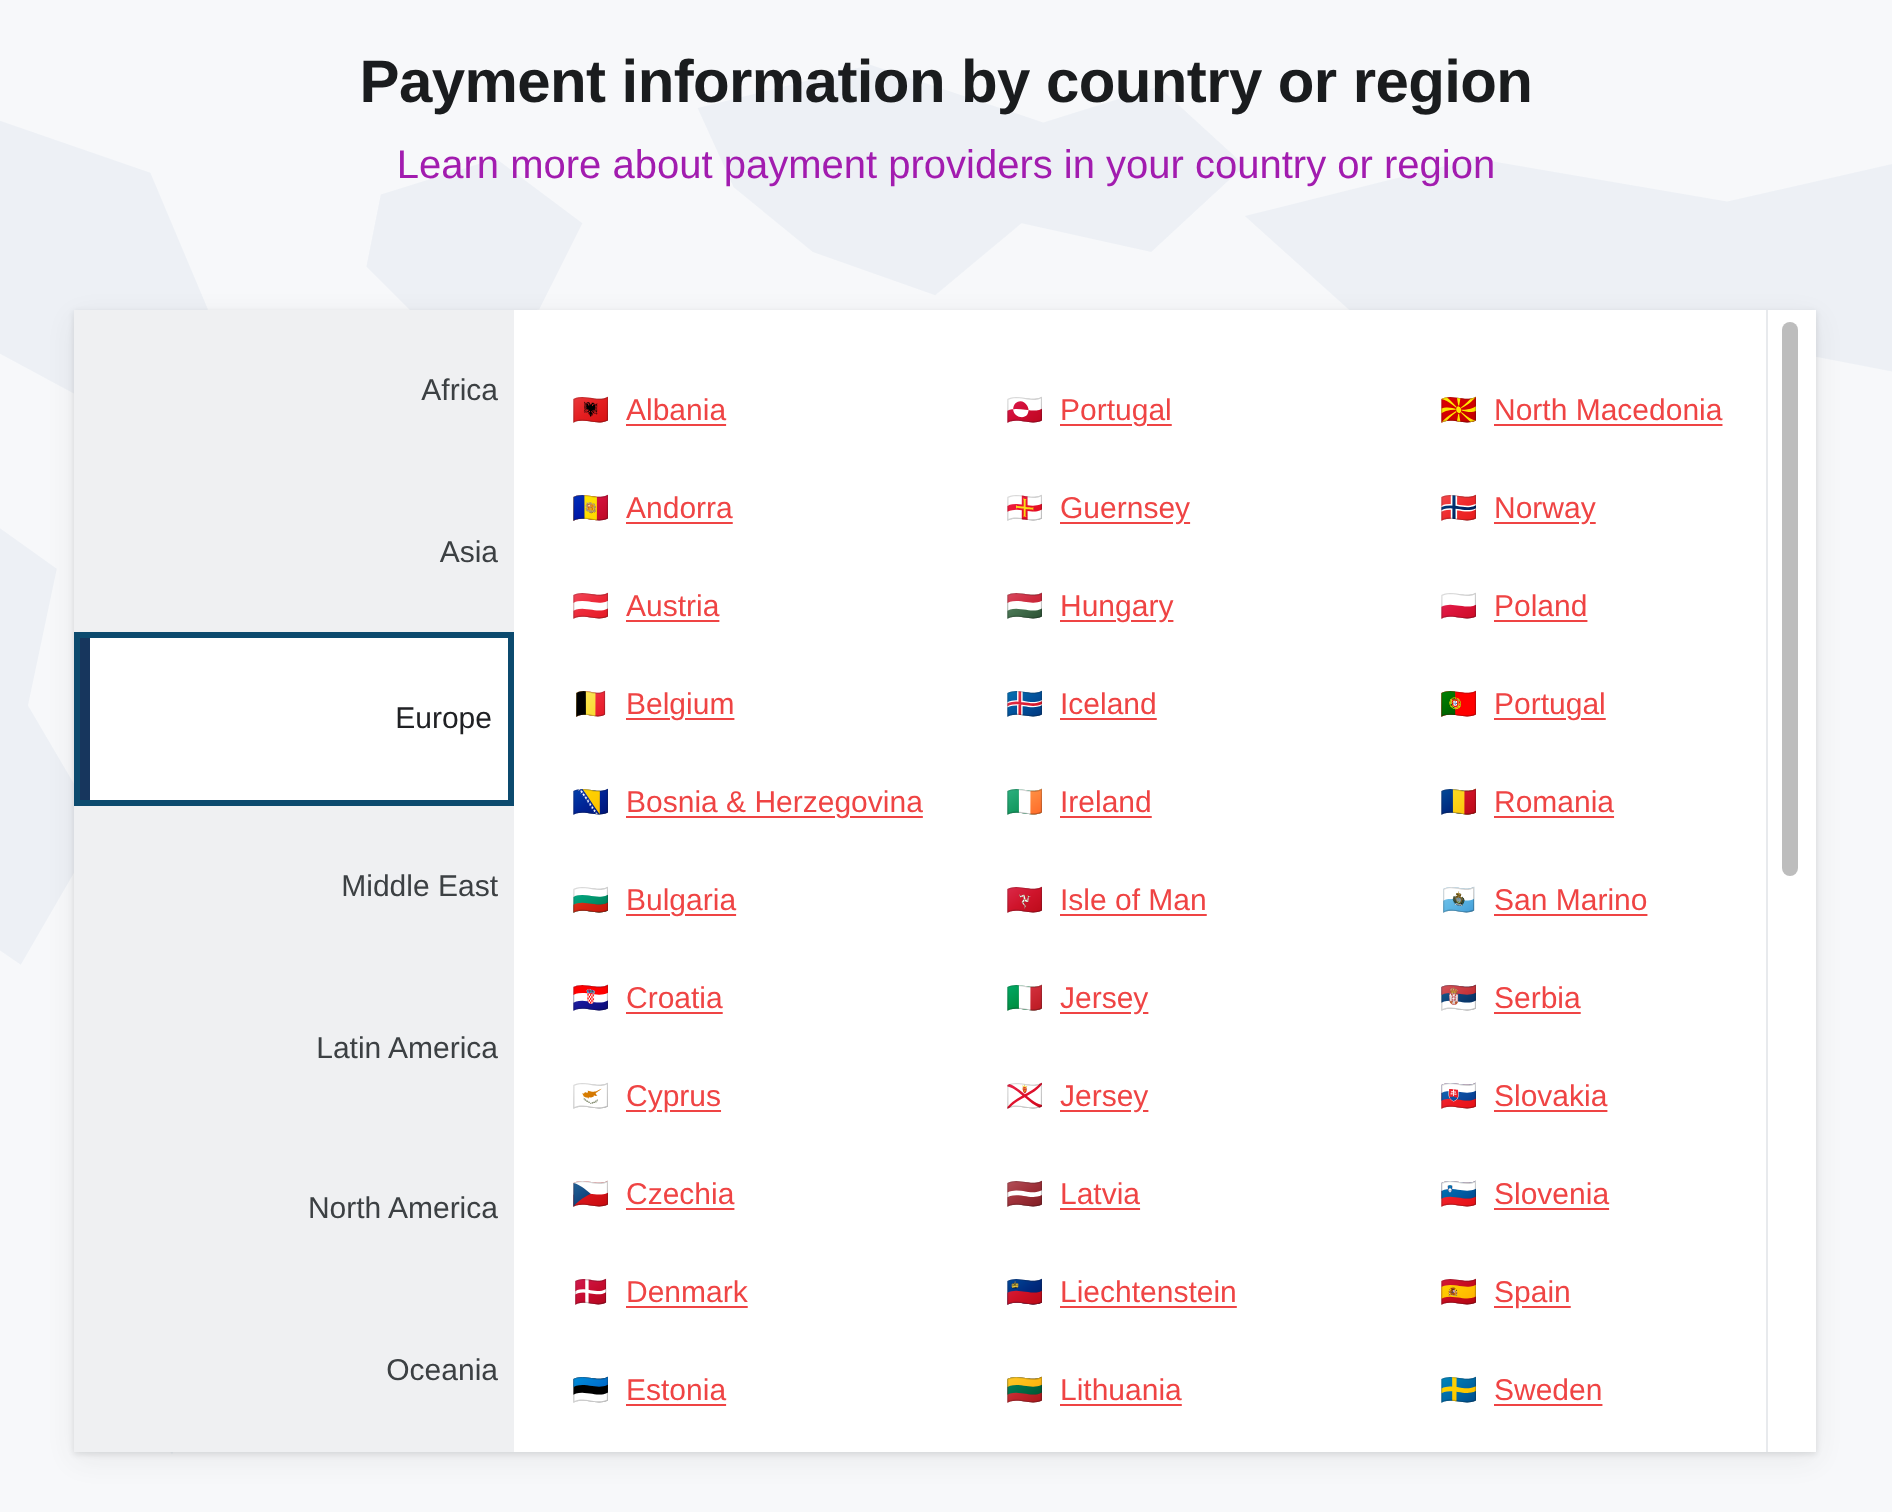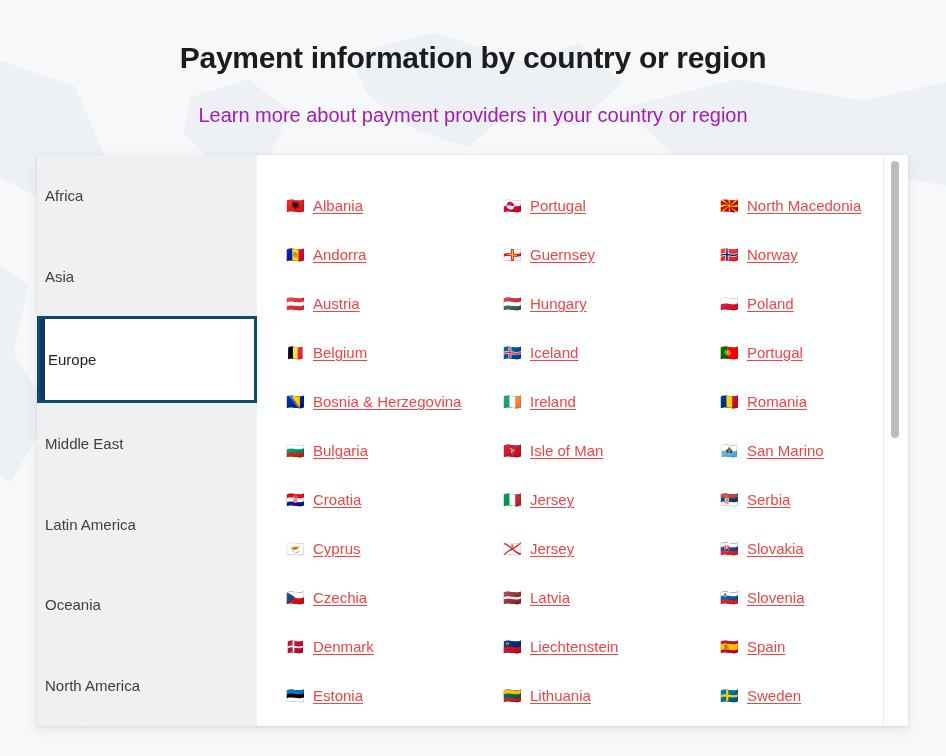--- a/index.html
+++ b/index.html
@@ -34,7 +34,7 @@
     text-align: center;
   }
   #hero-title {
-    margin: 16px;
+    margin: 0;
     padding-top: 23px;
     font-size: 30px;
     font-weight: bold;

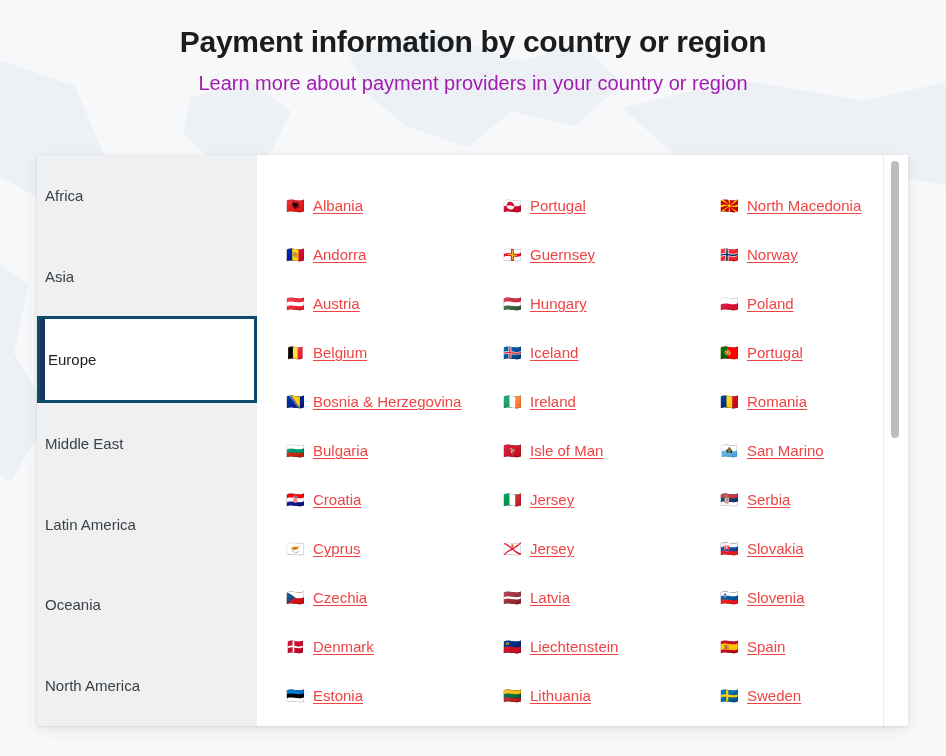--- a/index.html
+++ b/index.html
@@ -78,7 +78,7 @@
     flex: 1 1 0;
     display: flex;
     align-items: center;
-    justify-content: flex-start;
+    justify-content: flex-end;
     font-size: 15px;
     color: #3c4043;
     background: transparent;

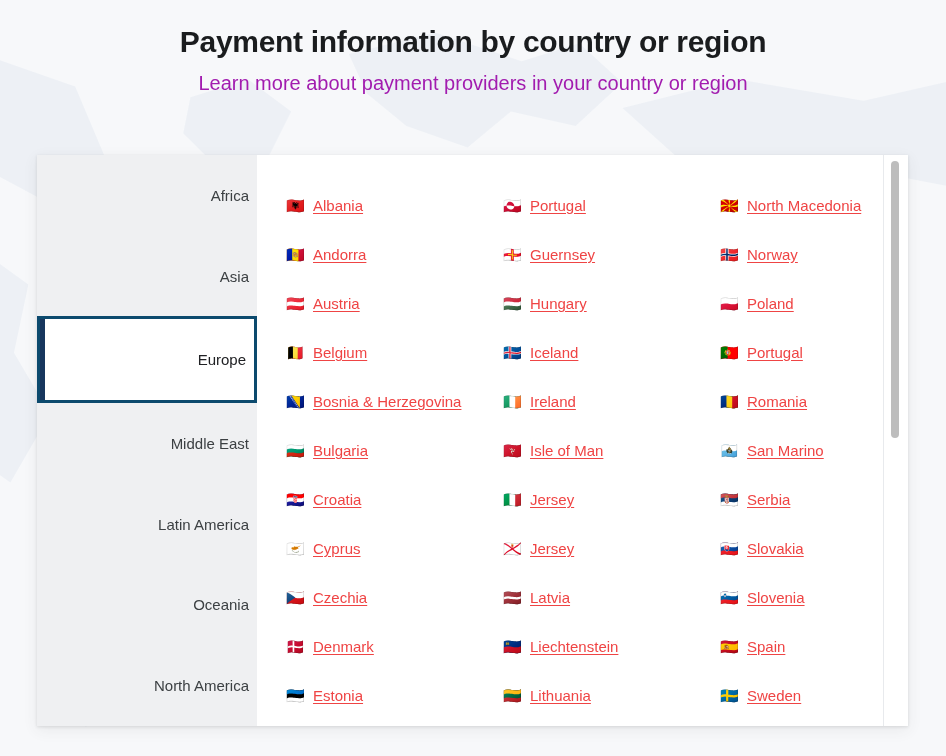--- a/index.html
+++ b/index.html
@@ -215,10 +215,10 @@
         <span>Latin America</span>
       </button>
       <button class="region-tab">
+        <span>North America</span>
+      </button>
+      <button class="region-tab">
         <span>Oceania</span>
-      </button>
-      <button class="region-tab">
-        <span>North America</span>
       </button>
     </nav>
 

